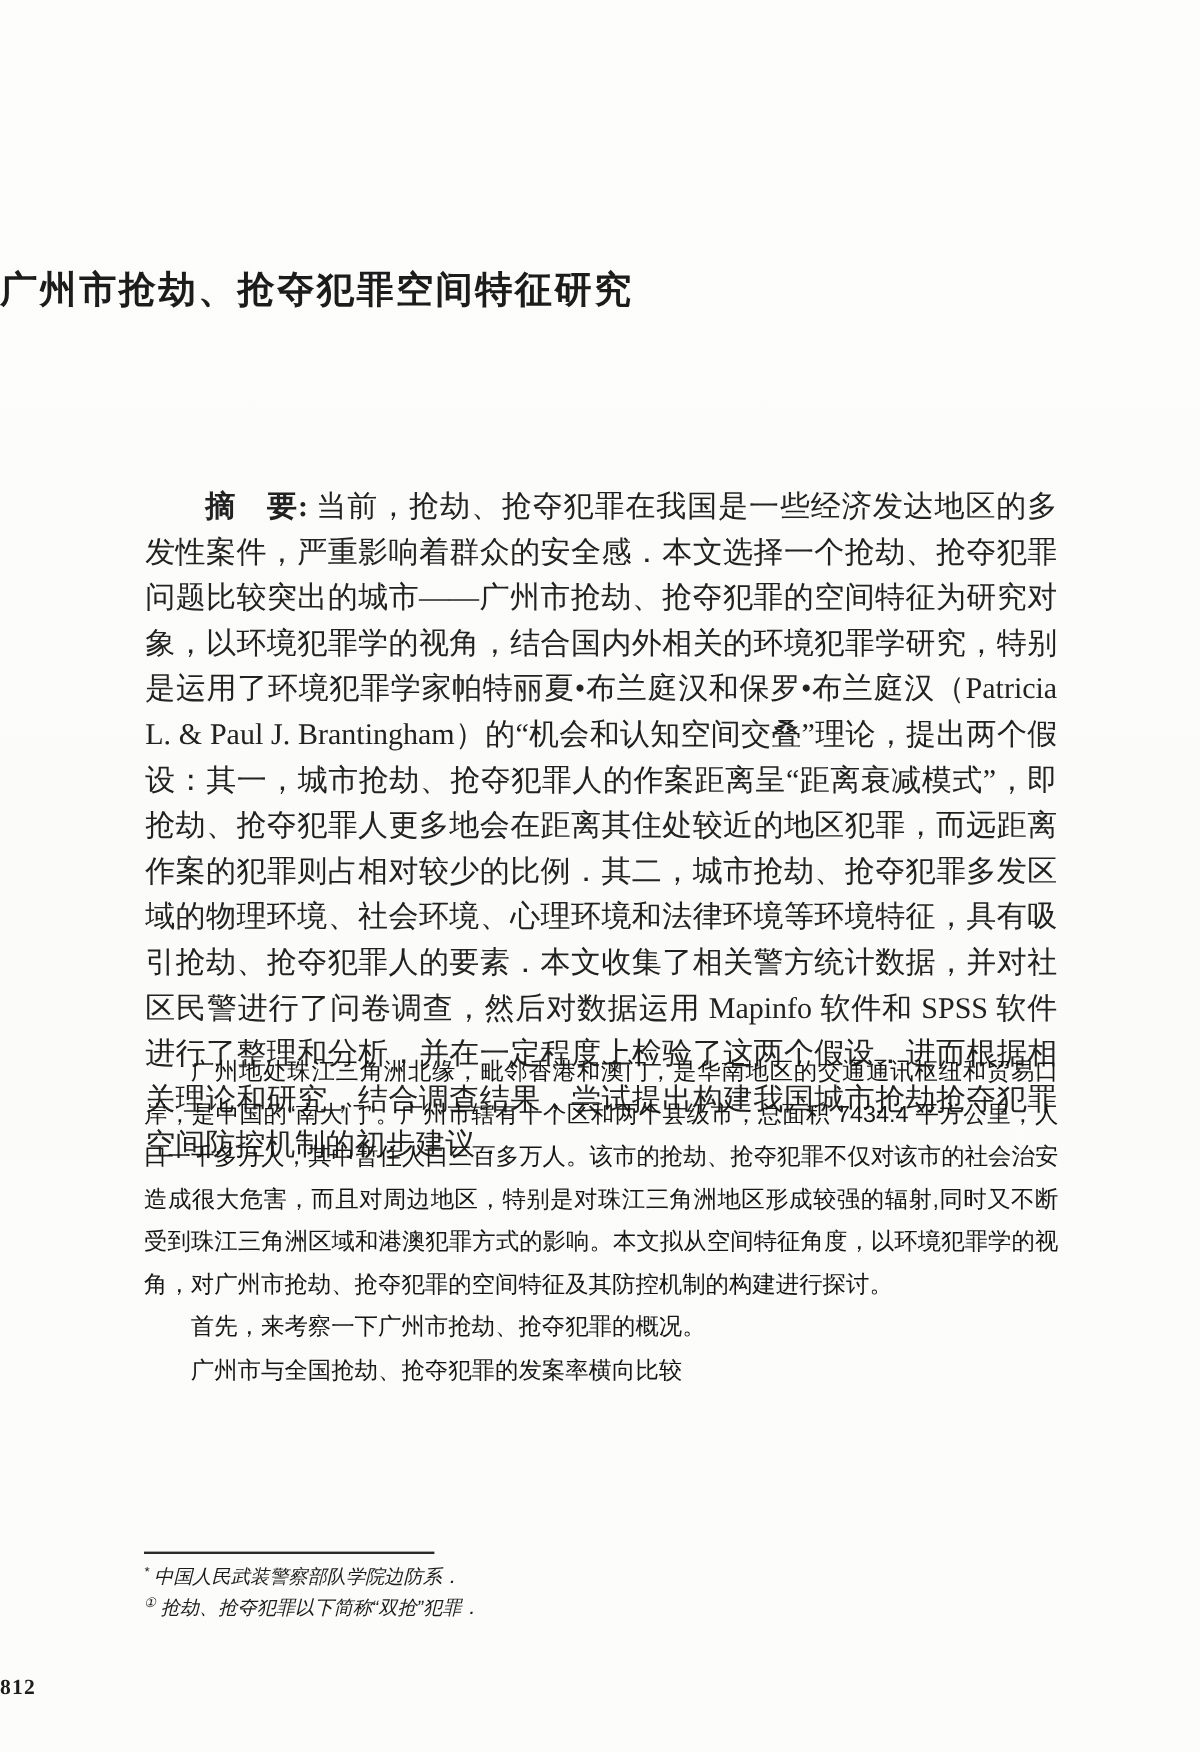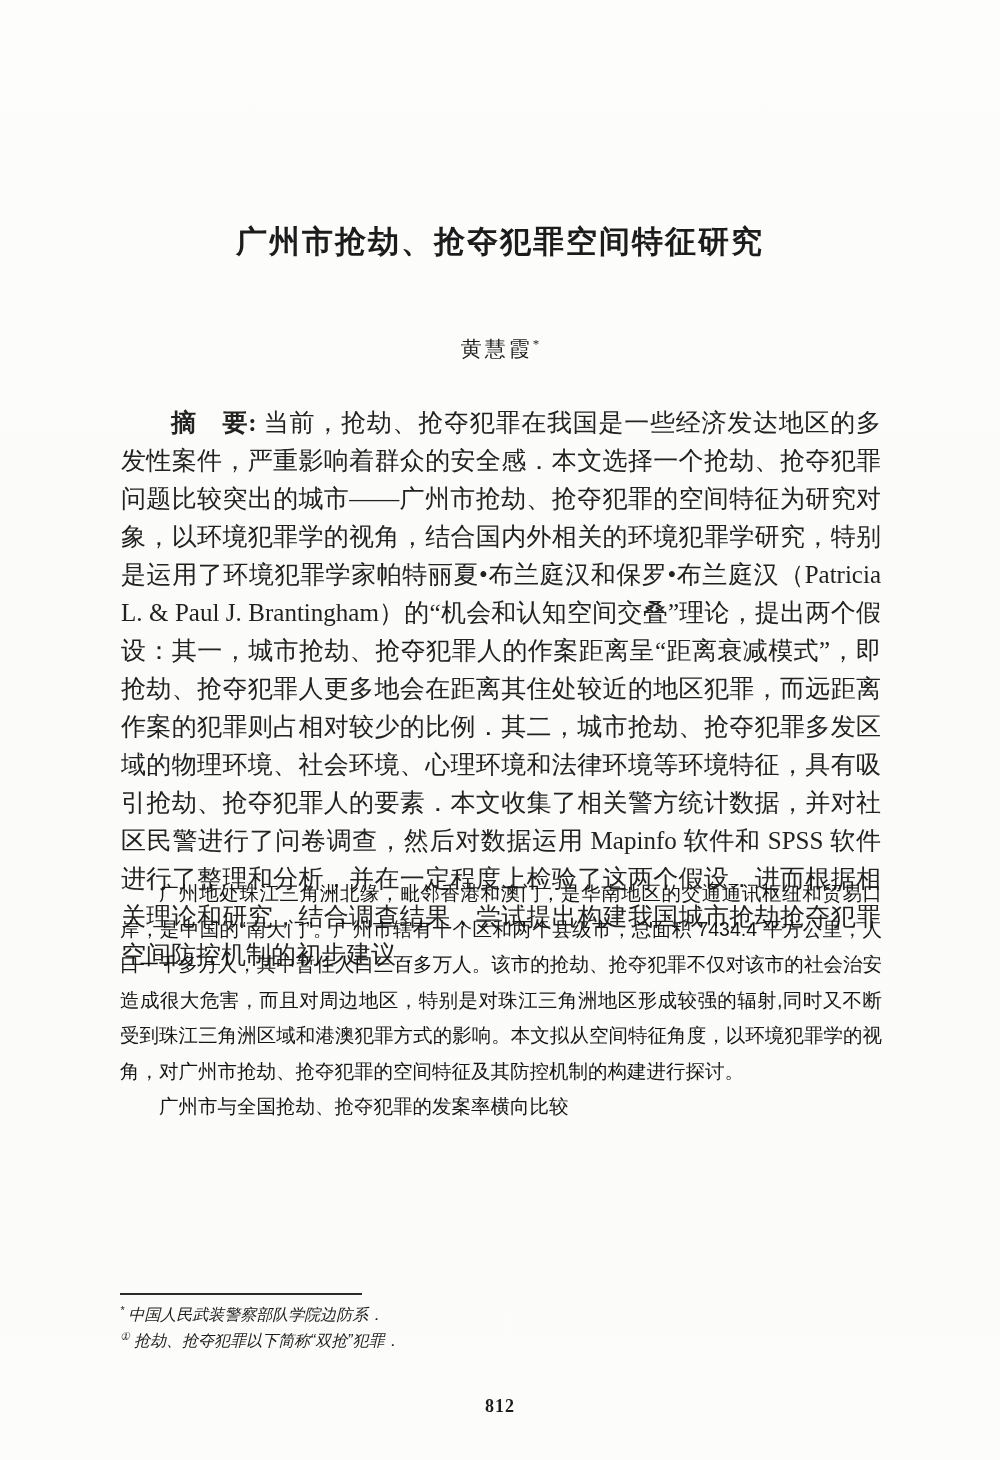--- a/index.html
+++ b/index.html
@@ -20,7 +20,7 @@
     position: absolute;
     left: 0;
     width: 100%;
-    text-align: center;
+    text-align: left;
     margin: 0;
   }
   .title {

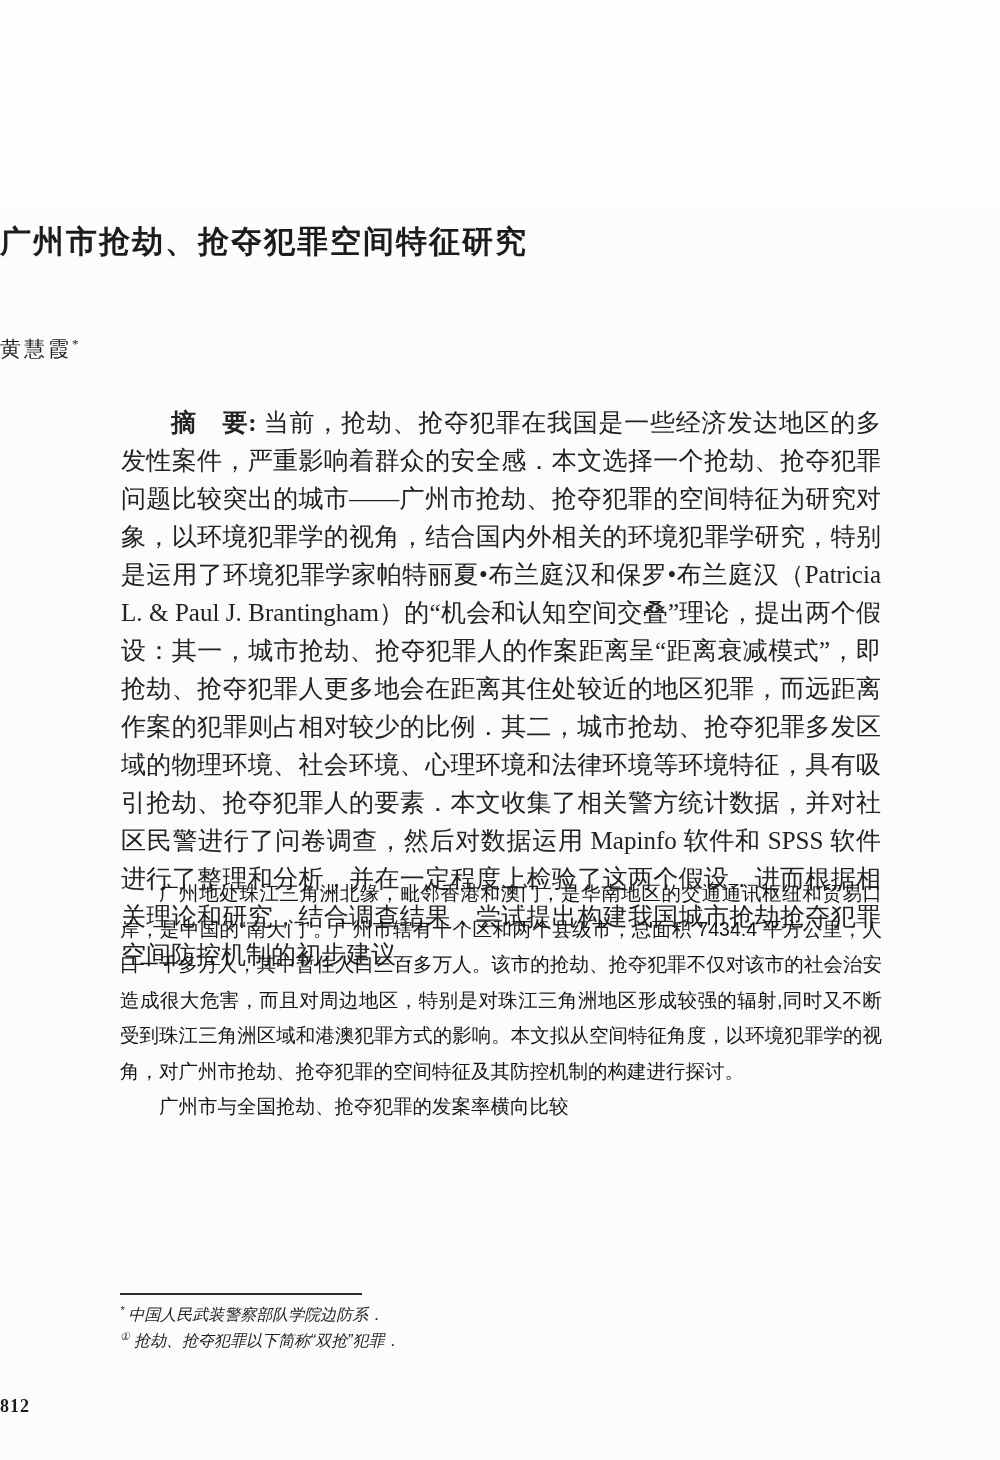--- a/index.html
+++ b/index.html
@@ -118,9 +118,6 @@
   <h1 class="centered title">广州市抢劫、抢夺犯罪空间特征研究</h1>
 
 
-  <div class="centered author">
-    <span>黄慧霞</span><sup>*</sup>
-  </div>
 
   <div class="abstract">
     <span class="abs-label">摘　要:</span>

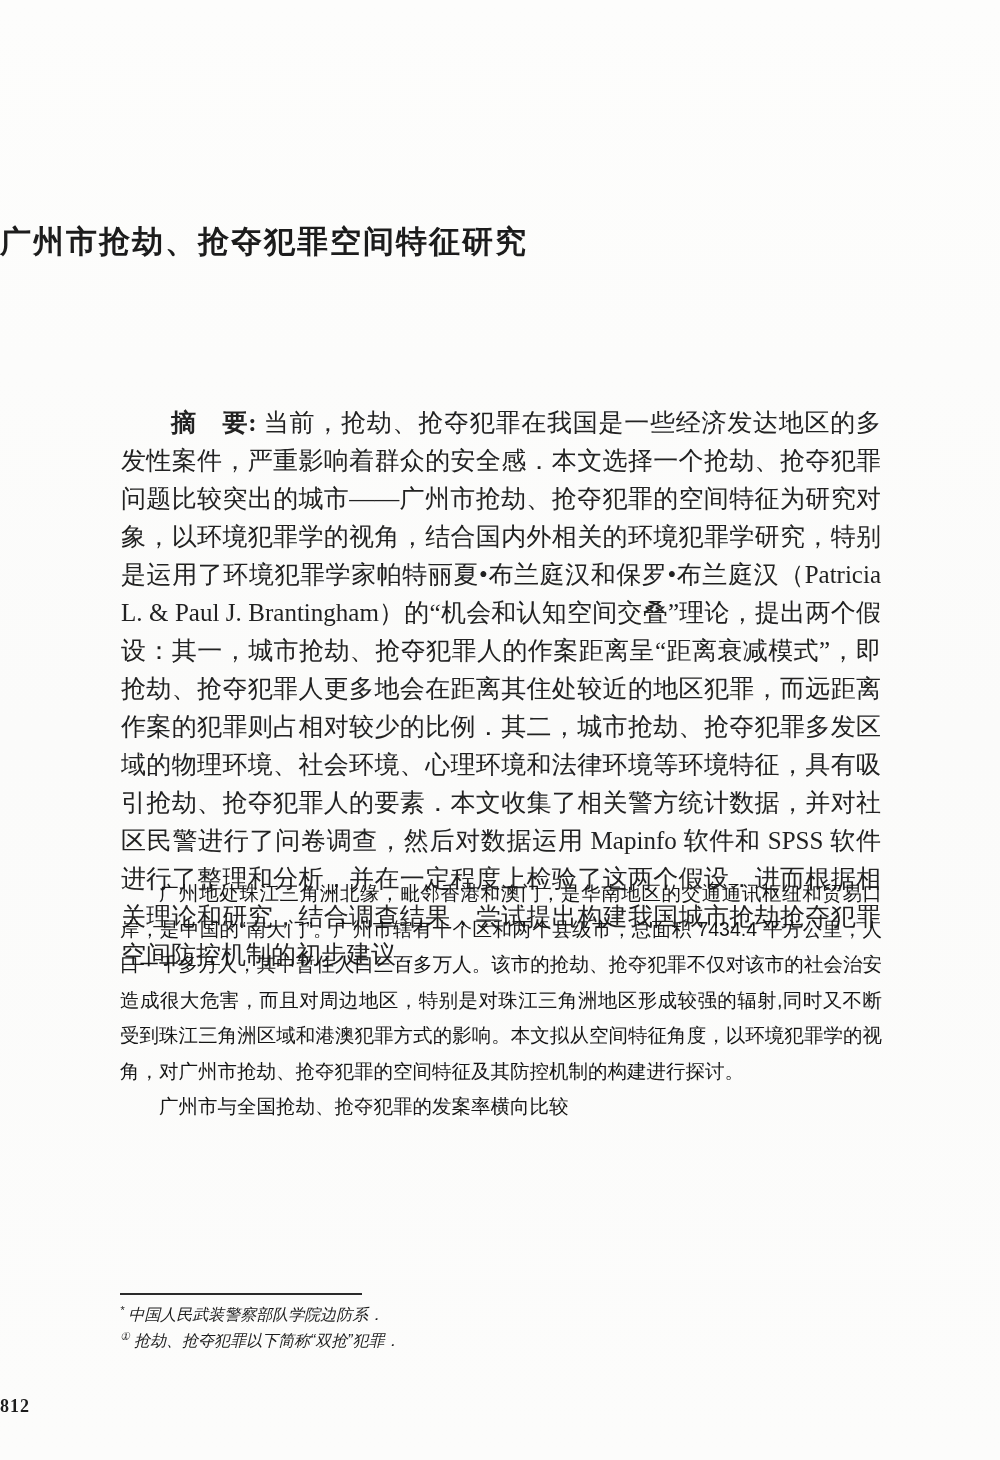--- a/index.html
+++ b/index.html
@@ -126,6 +126,7 @@
 
   <div class="body-text">
     <p>广州地处珠江三角洲北缘，毗邻香港和澳门，是华南地区的交通通讯枢纽和贸易口岸，是中国的“南大门”。广州市辖有十个区和两个县级市，总面积 7434.4 平方公里，人口一千多万人，其中暂住人口三百多万人。该市的抢劫、抢夺犯罪不仅对该市的社会治安造成很大危害，而且对周边地区，特别是对珠江三角洲地区形成较强的辐射,同时又不断受到珠江三角洲区域和港澳犯罪方式的影响。本文拟从空间特征角度，以环境犯罪学的视角，对广州市抢劫、抢夺犯罪的空间特征及其防控机制的构建进行探讨。</p>
+    <p>首先，来考察一下广州市抢劫、抢夺犯罪的概况。</p>
     <p>广州市与全国抢劫、抢夺犯罪的发案率横向比较</p>
   </div>
 

